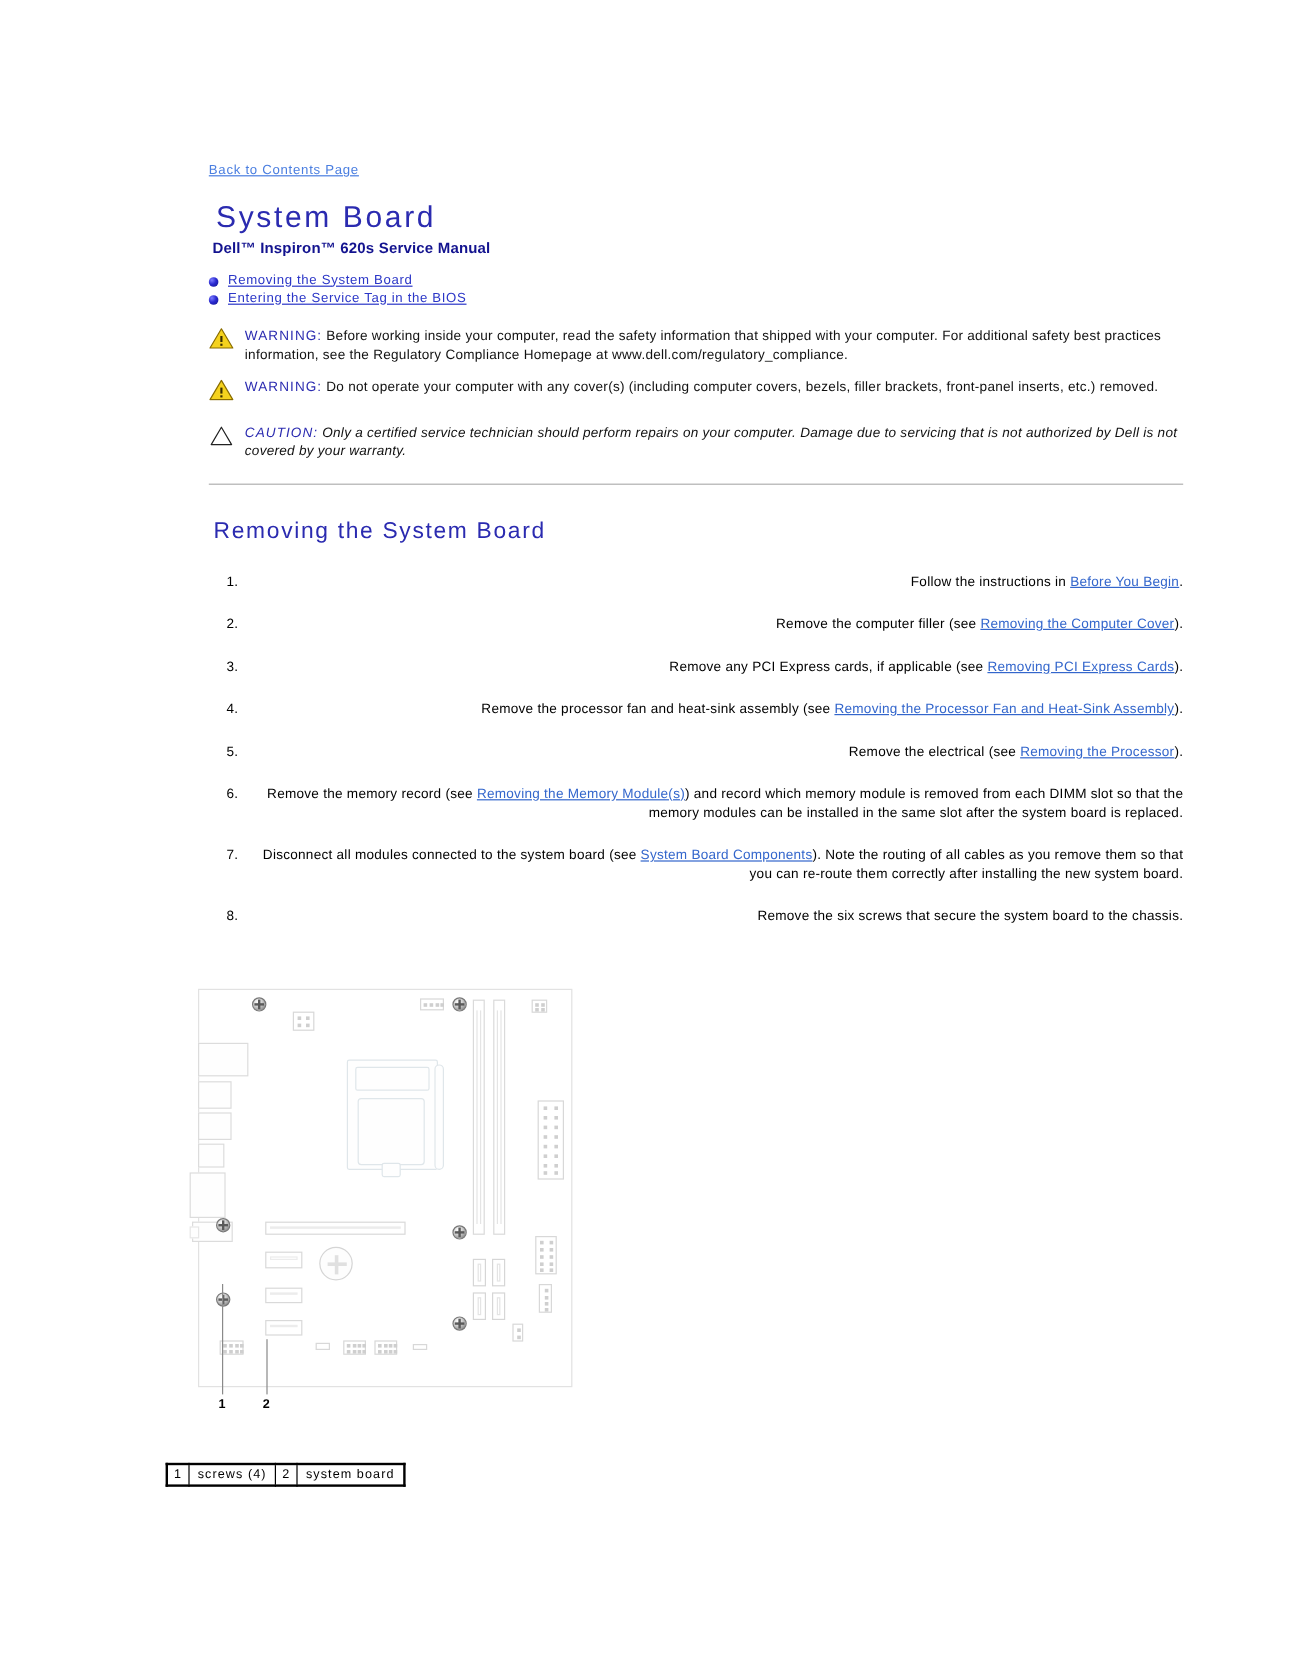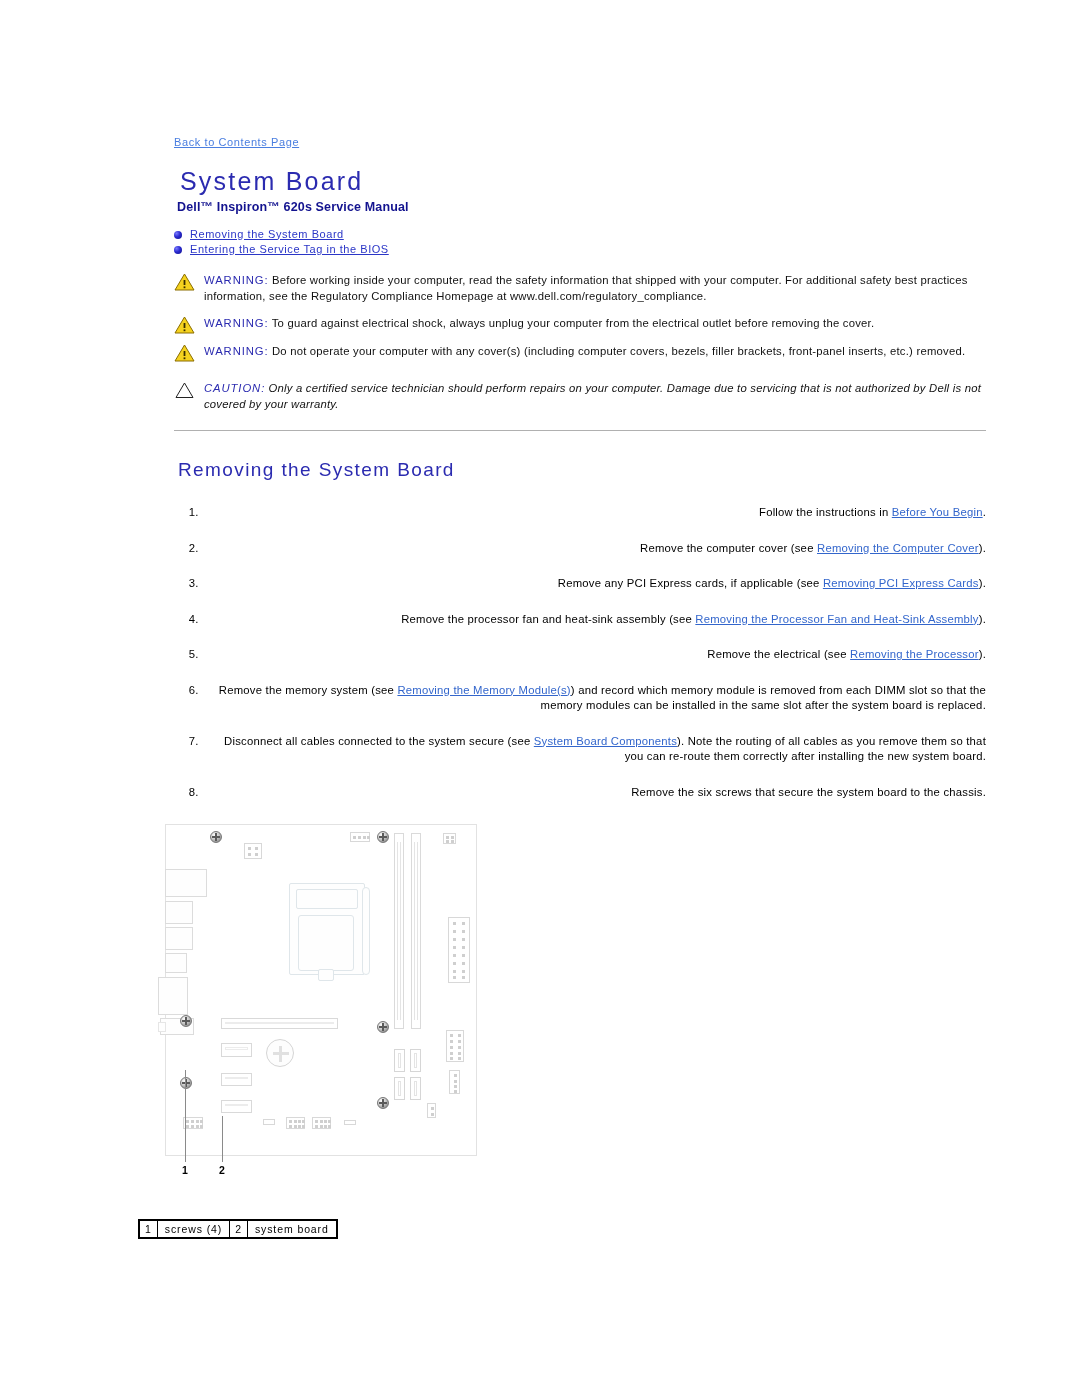--- a/index.html
+++ b/index.html
@@ -295,16 +295,6 @@
       <span class="kw">WARNING:</span><span> Before working inside your computer, read the safety information that shipped with your computer. For additional safety best practices information, see the Regulatory Compliance Homepage at www.dell.com/regulatory_compliance.</span>
     </div>
 
-    <div class="notice">
-      <span class="ico">
-        <svg width="21" height="18" viewBox="0 0 21 18">
-          <polygon points="10.5,1 20,17 1,17" fill="#f5d21e" stroke="#8a6d00" stroke-width="1" stroke-linejoin="round"></polygon>
-          <rect x="9.6" y="7" width="1.8" height="5" fill="#3a2e00"></rect>
-          <rect x="9.6" y="13.4" width="1.8" height="1.8" fill="#3a2e00"></rect>
-        </svg>
-      </span>
-      <span class="kw">WARNING:</span><span> To guard against electrical shock, always unplug your computer from the electrical outlet before removing the cover.</span>
-    </div>
 
     <div class="notice">
       <span class="ico">

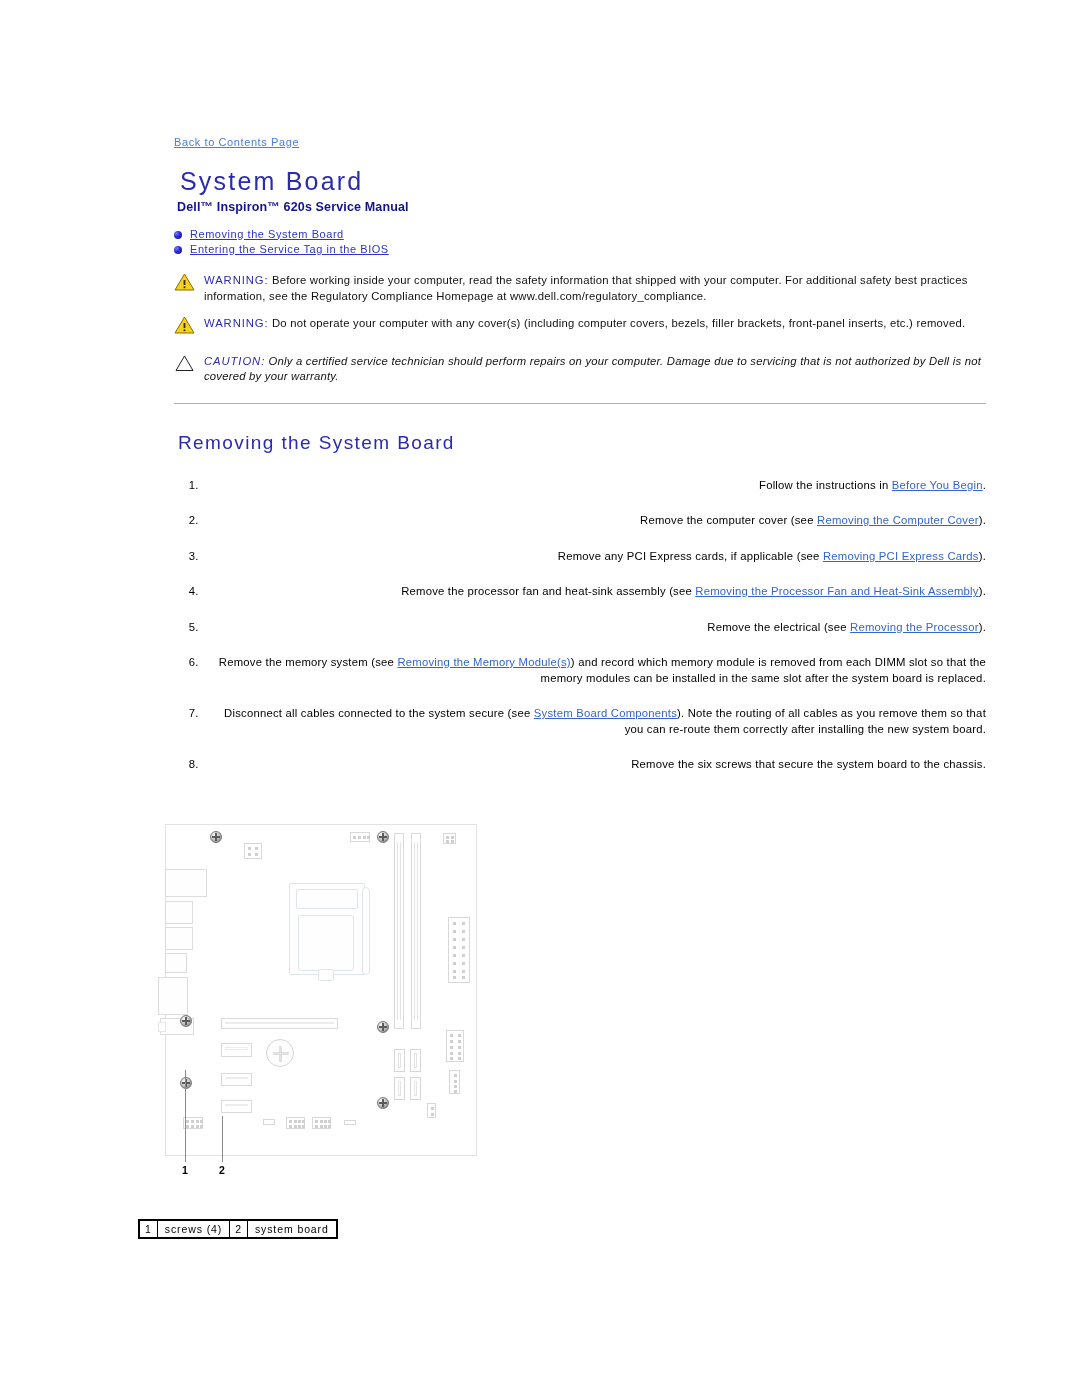--- a/index.html
+++ b/index.html
@@ -324,7 +324,7 @@
 
   <ol class="steps">
     <li><span>Follow the instructions in </span><a class="lnk" href="#">Before You Begin</a><span>.</span></li>
-    <li><span>Remove the computer cover (see </span><a class="lnk" href="#">Removing the Computer Cover</a><span>).</span></li>
+    <li><span>Remove the computer filler (see </span><a class="lnk" href="#">Removing the Computer Cover</a><span>).</span></li>
     <li><span>Remove any PCI Express cards, if applicable (see </span><a class="lnk" href="#">Removing PCI Express Cards</a><span>).</span></li>
     <li><span>Remove the processor fan and heat-sink assembly (see </span><a class="lnk" href="#">Removing the Processor Fan and Heat-Sink Assembly</a><span>).</span></li>
     <li><span>Remove the electrical (see </span><a class="lnk" href="#">Removing the Processor</a><span>).</span></li>

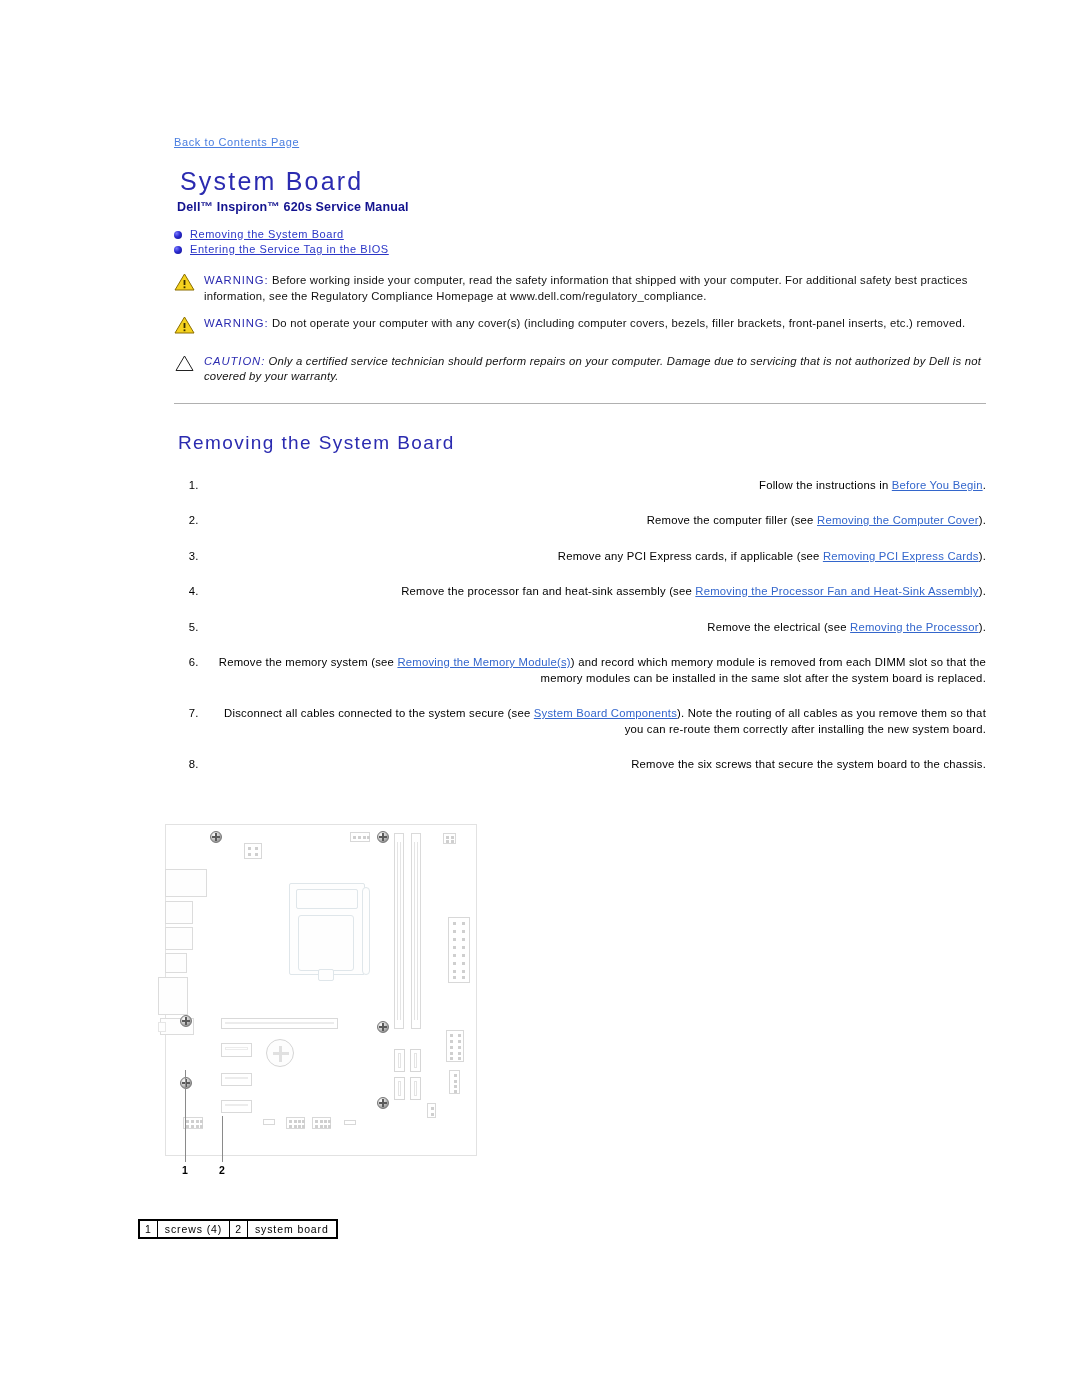--- a/index.html
+++ b/index.html
@@ -328,7 +328,7 @@
     <li><span>Remove any PCI Express cards, if applicable (see </span><a class="lnk" href="#">Removing PCI Express Cards</a><span>).</span></li>
     <li><span>Remove the processor fan and heat-sink assembly (see </span><a class="lnk" href="#">Removing the Processor Fan and Heat-Sink Assembly</a><span>).</span></li>
     <li><span>Remove the electrical (see </span><a class="lnk" href="#">Removing the Processor</a><span>).</span></li>
-    <li><span>Remove the memory system (see </span><a class="lnk" href="#">Removing the Memory Module(s)</a><span>) and record which memory module is removed from each DIMM slot so that the memory modules can be installed in the same slot after the system board is replaced.</span></li>
+    <li><span>Remove the memory record (see </span><a class="lnk" href="#">Removing the Memory Module(s)</a><span>) and record which memory module is removed from each DIMM slot so that the memory modules can be installed in the same slot after the system board is replaced.</span></li>
     <li><span>Disconnect all cables connected to the system secure (see </span><a class="lnk" href="#">System Board Components</a><span>). Note the routing of all cables as you remove them so that you can re-route them correctly after installing the new system board.</span></li>
     <li><span>Remove the six screws that secure the system board to the chassis.</span></li>
   </ol>

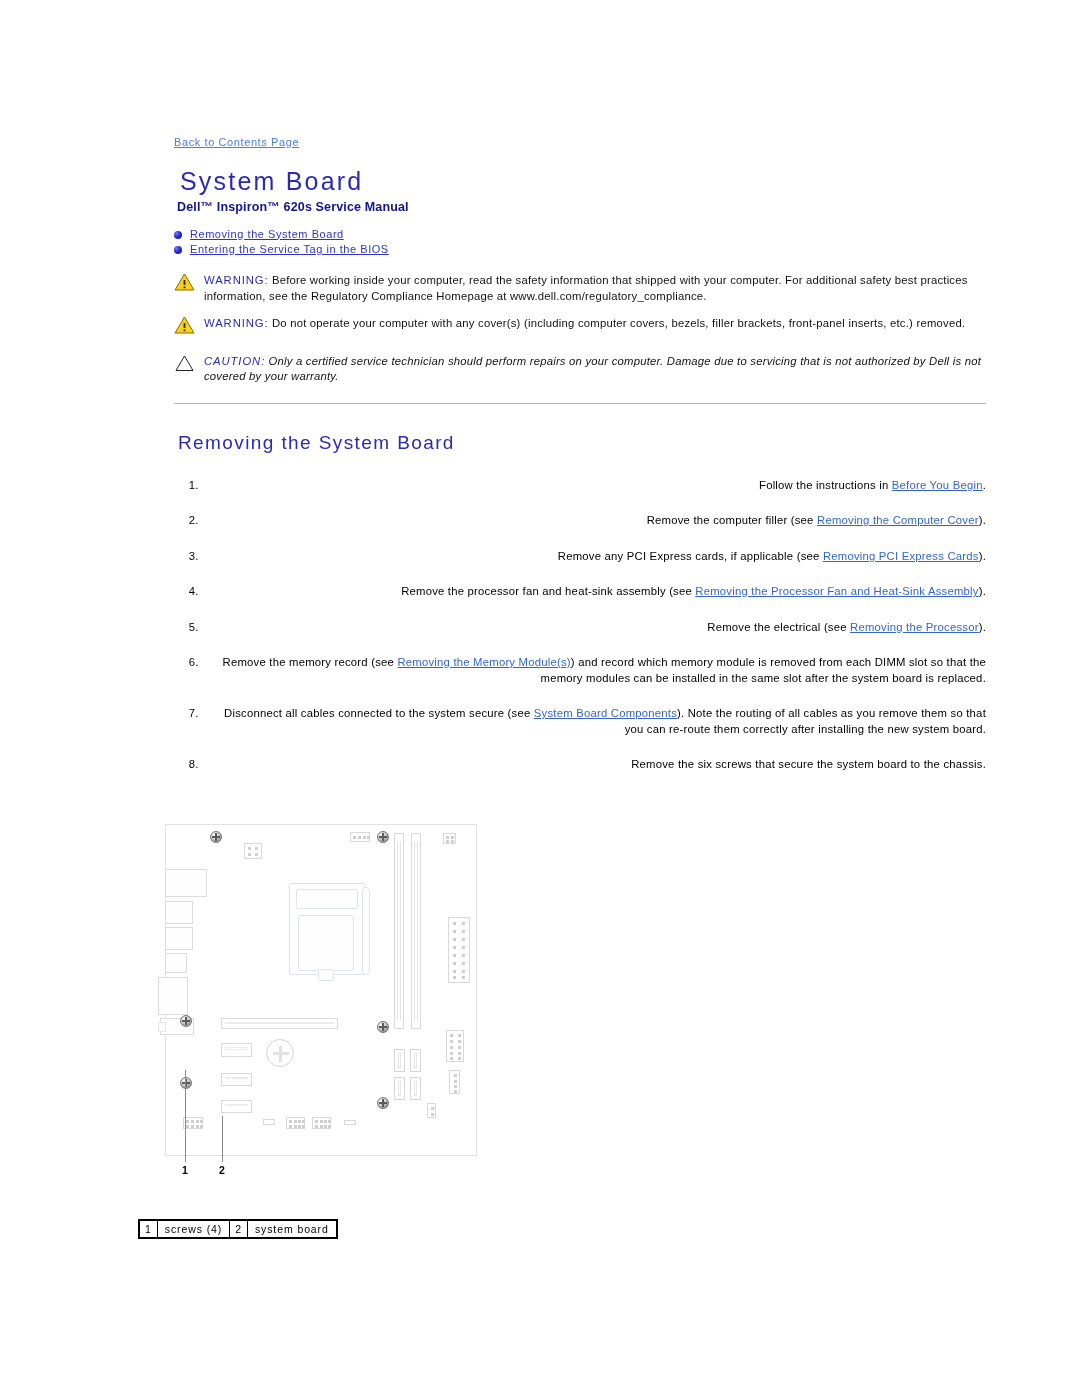--- a/index.html
+++ b/index.html
@@ -329,7 +329,7 @@
     <li><span>Remove the processor fan and heat-sink assembly (see </span><a class="lnk" href="#">Removing the Processor Fan and Heat-Sink Assembly</a><span>).</span></li>
     <li><span>Remove the electrical (see </span><a class="lnk" href="#">Removing the Processor</a><span>).</span></li>
     <li><span>Remove the memory record (see </span><a class="lnk" href="#">Removing the Memory Module(s)</a><span>) and record which memory module is removed from each DIMM slot so that the memory modules can be installed in the same slot after the system board is replaced.</span></li>
-    <li><span>Disconnect all cables connected to the system secure (see </span><a class="lnk" href="#">System Board Components</a><span>). Note the routing of all cables as you remove them so that you can re-route them correctly after installing the new system board.</span></li>
+    <li><span>Disconnect all modules connected to the system board (see </span><a class="lnk" href="#">System Board Components</a><span>). Note the routing of all cables as you remove them so that you can re-route them correctly after installing the new system board.</span></li>
     <li><span>Remove the six screws that secure the system board to the chassis.</span></li>
   </ol>
 

